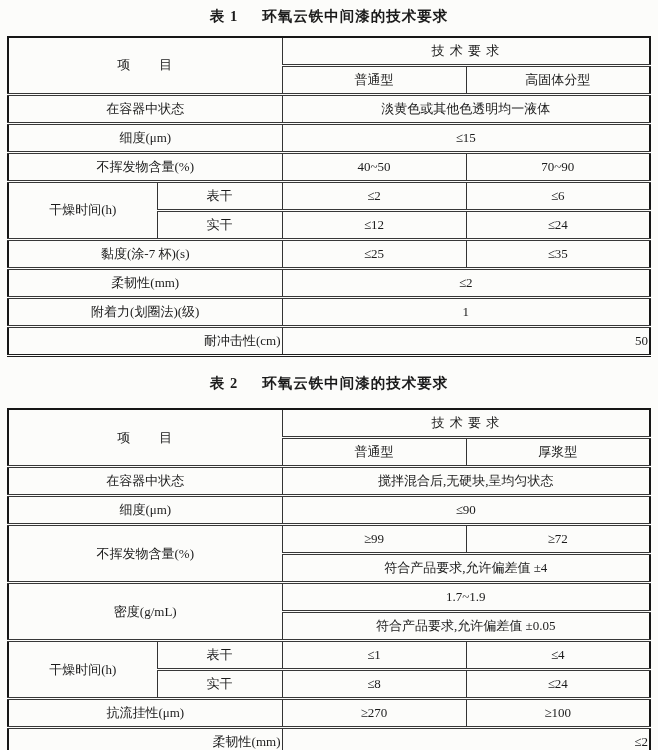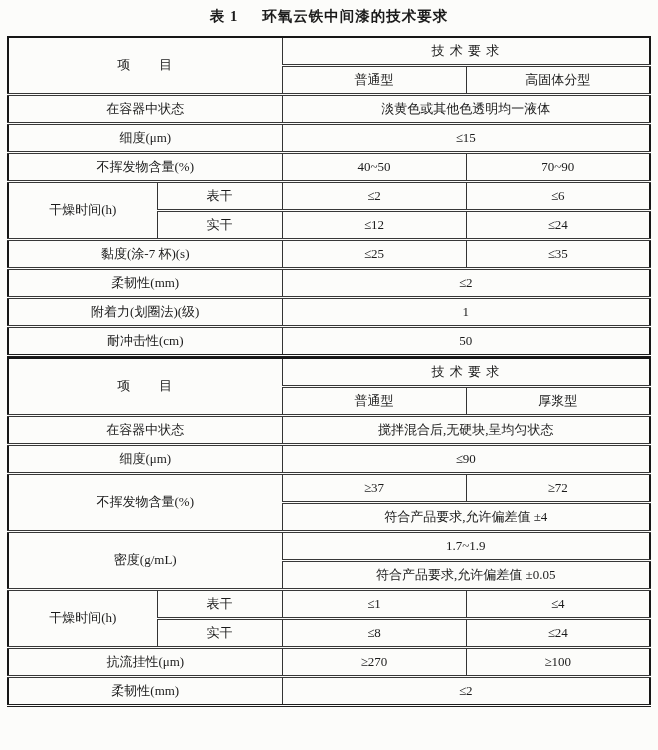--- a/index.html
+++ b/index.html
@@ -48,7 +48,7 @@
     margin-top: 28px;
   }
   table.tech tr:first-child > td { border-top: 2px solid #161616; }
-  table.tech tr:last-child > td { border-bottom: 3px double #1d1d1d; }
+  table.tech tr:last-child > td { border-bottom: 3px double #1d1d1d; text-align: right; }
   td.hdr { letter-spacing: 1px; }
 </style>
 </head>

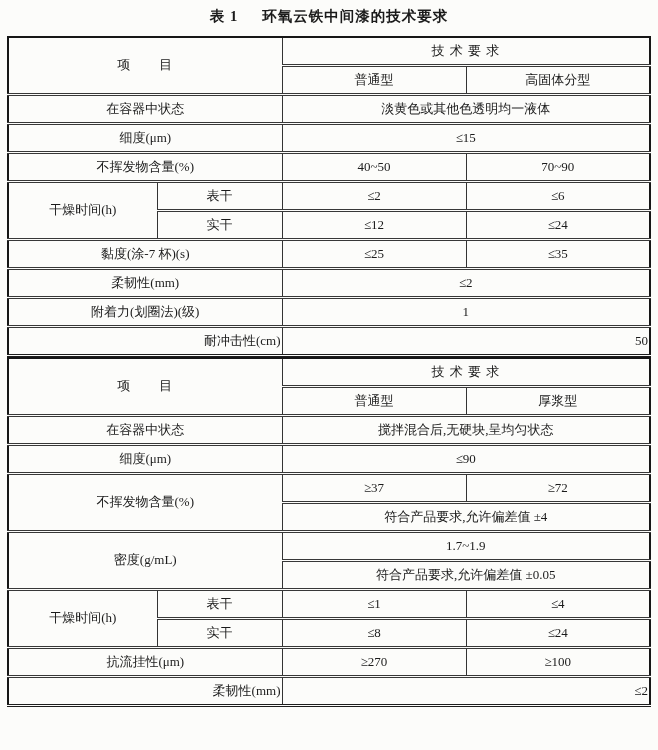--- a/index.html
+++ b/index.html
@@ -120,6 +120,9 @@
     </tbody>
   </table>
 
+  <div class="tbl-title" id="title2">
+    <span class="no">表 2</span><span>环氧云铁中间漆的技术要求</span>
+  </div>
 
   <table class="tech">
     <colgroup>

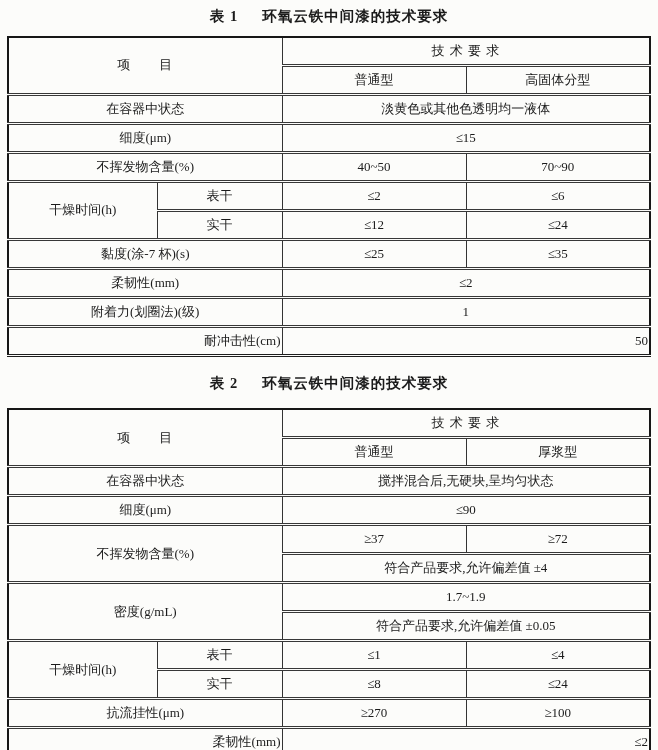--- a/index.html
+++ b/index.html
@@ -150,7 +150,7 @@
       </tr>
       <tr>
         <td colspan="2" rowspan="2">不挥发物含量(%)</td>
-        <td>≥37</td>
+        <td>≥99</td>
         <td>≥72</td>
       </tr>
       <tr>

